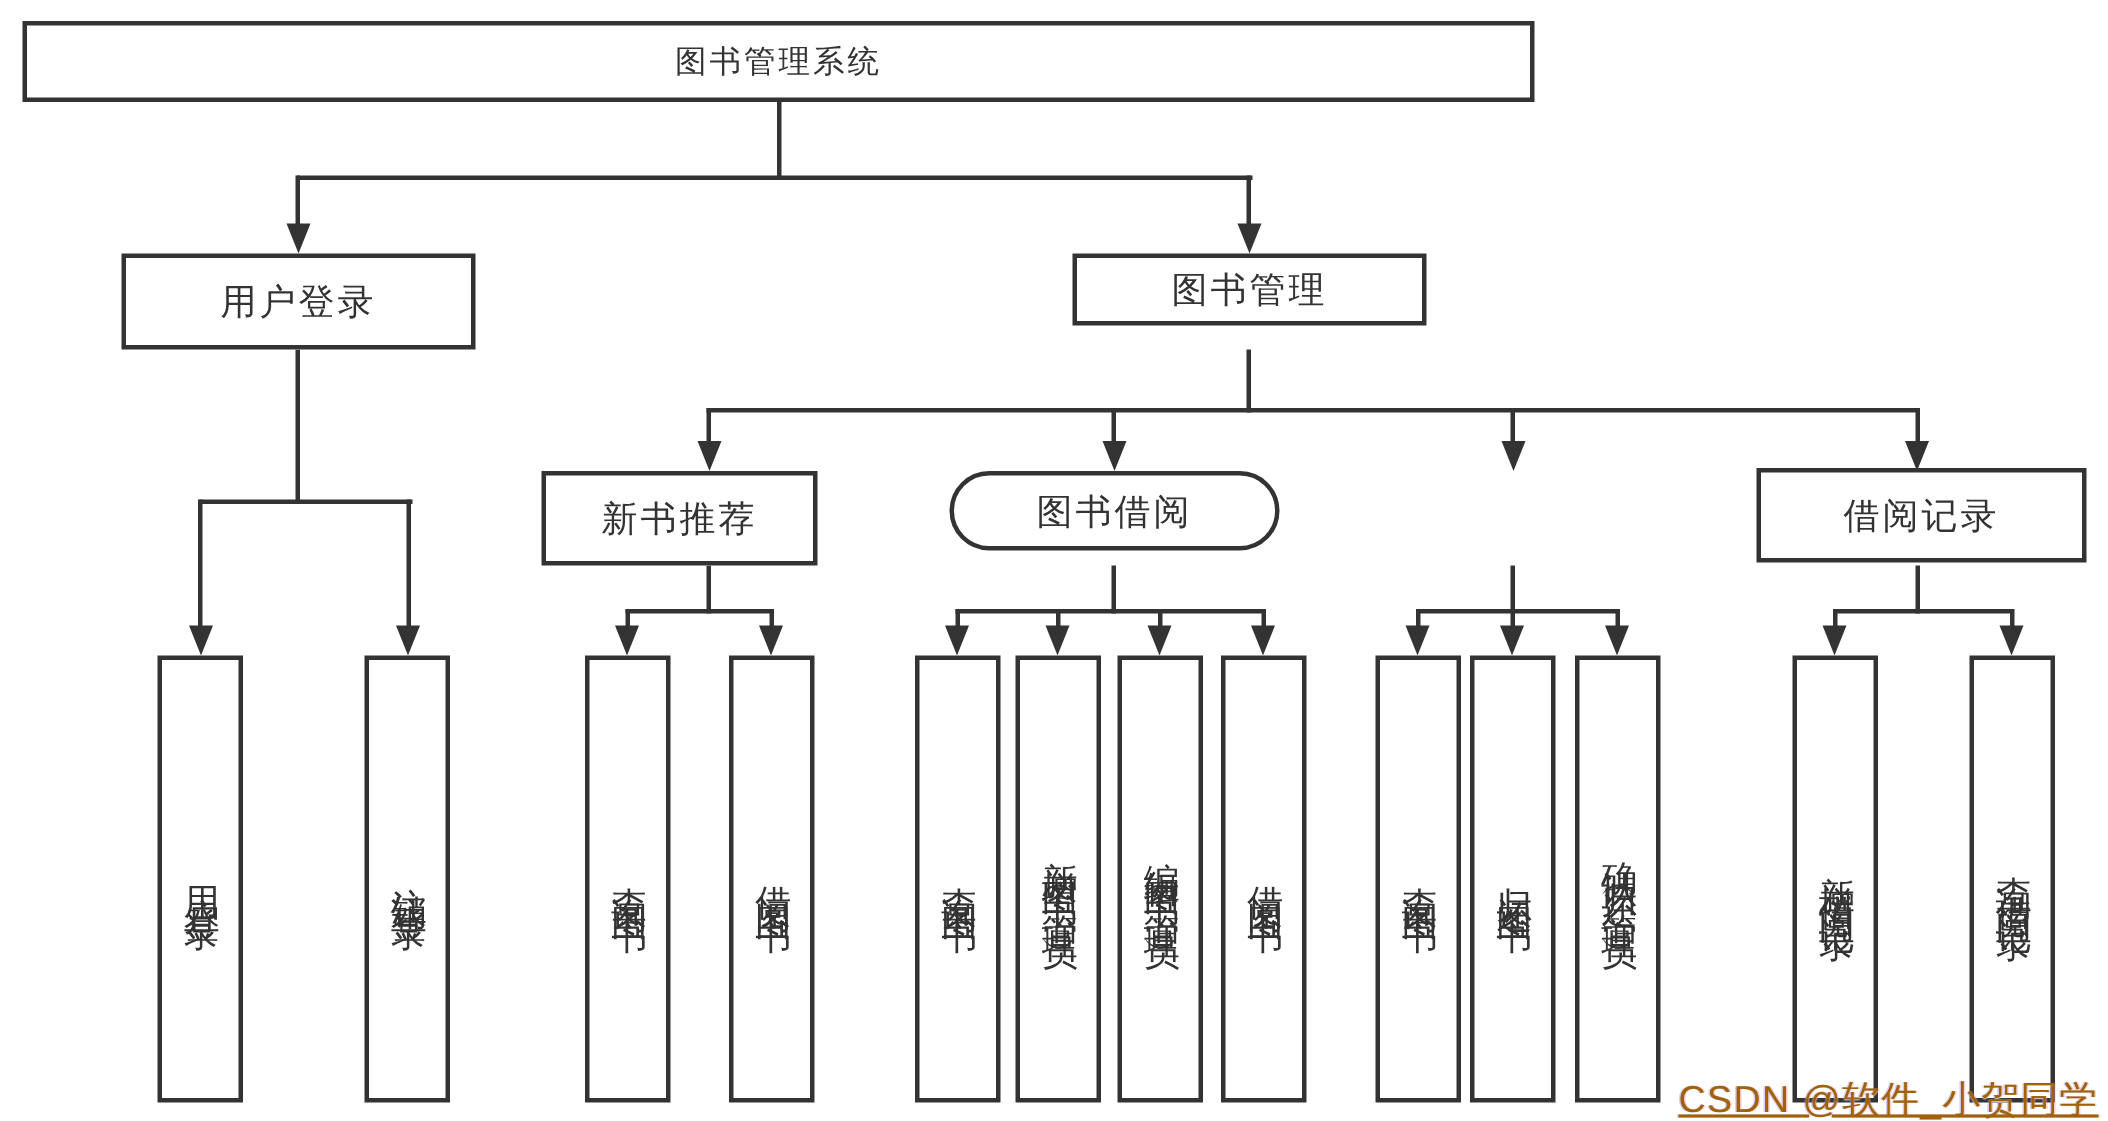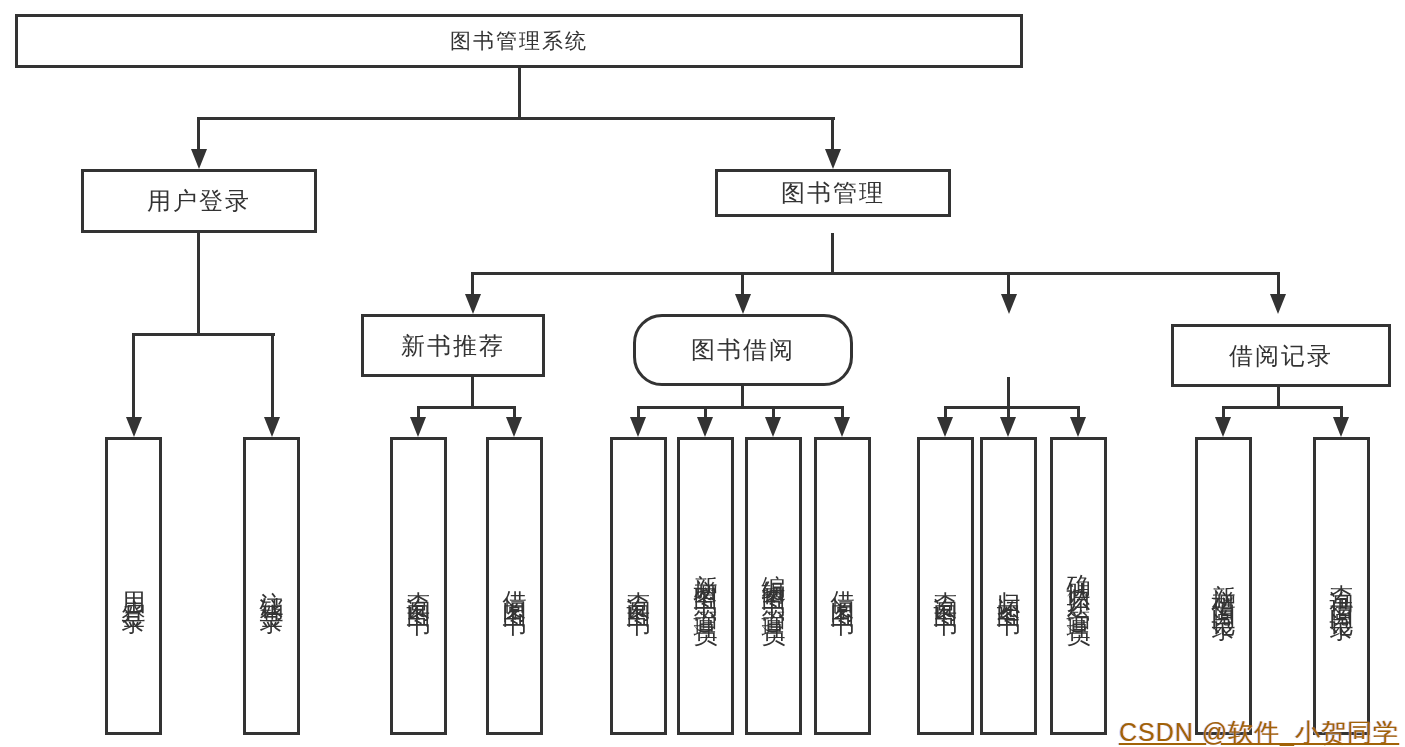--- a/index.html
+++ b/index.html
@@ -84,7 +84,7 @@
   <div class="hbox" style="left:361px;top:314px;width:184px;height:63px;">
     <span>新书推荐</span>
   </div>
-  <div class="hbox" style="left:633px;top:314px;width:220px;height:72px;border-radius:29px;">
+  <div class="hbox" style="left:633px;top:314px;width:220px;height:53px;border-radius:29px;">
     <span>图书借阅</span>
   </div>
   <div class="hbox" style="left:1171px;top:324px;width:220px;height:63px;">

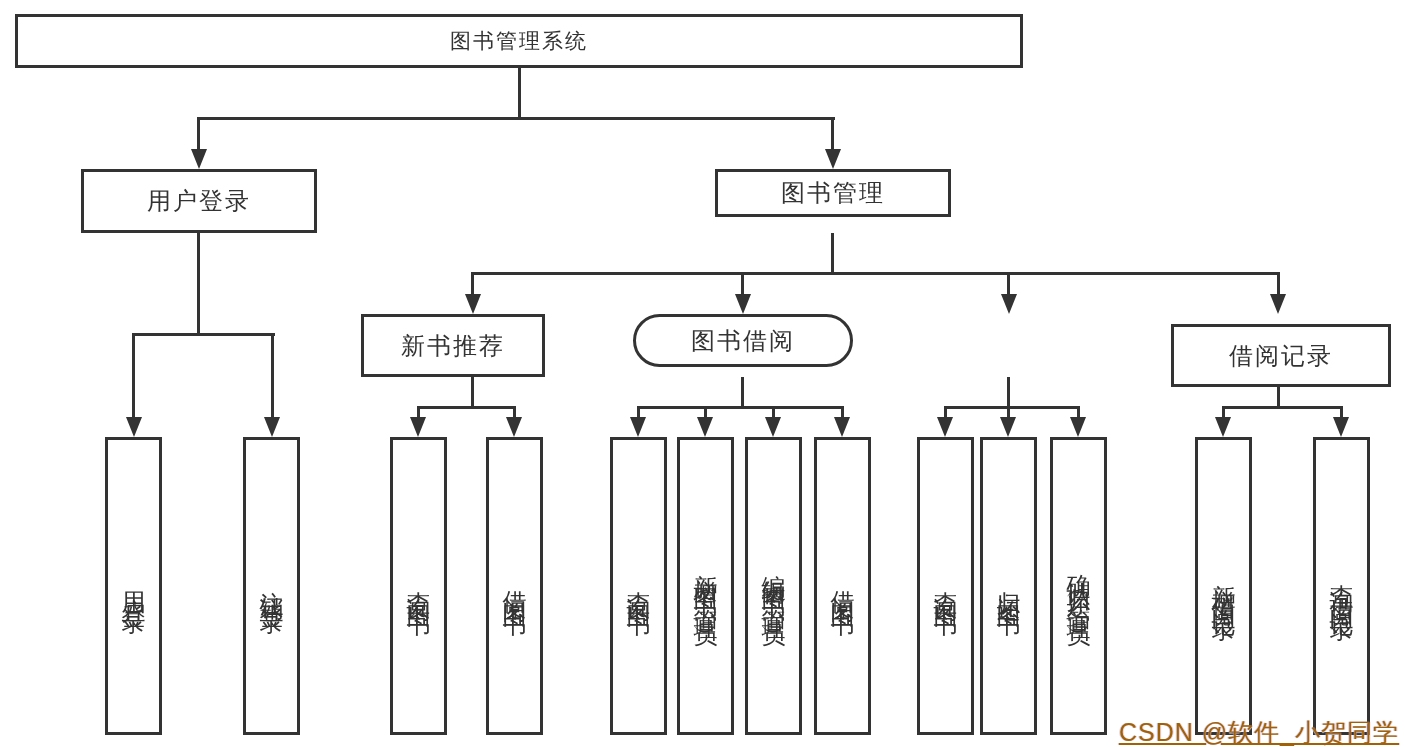--- a/index.html
+++ b/index.html
@@ -87,7 +87,7 @@
   <div class="hbox" style="left:633px;top:314px;width:220px;height:53px;border-radius:29px;">
     <span>图书借阅</span>
   </div>
-  <div class="hbox" style="left:1171px;top:324px;width:220px;height:63px;">
+  <div class="hbox" style="left:1171px;top:312px;width:220px;height:63px;">
     <span>借阅记录</span>
   </div>
 

